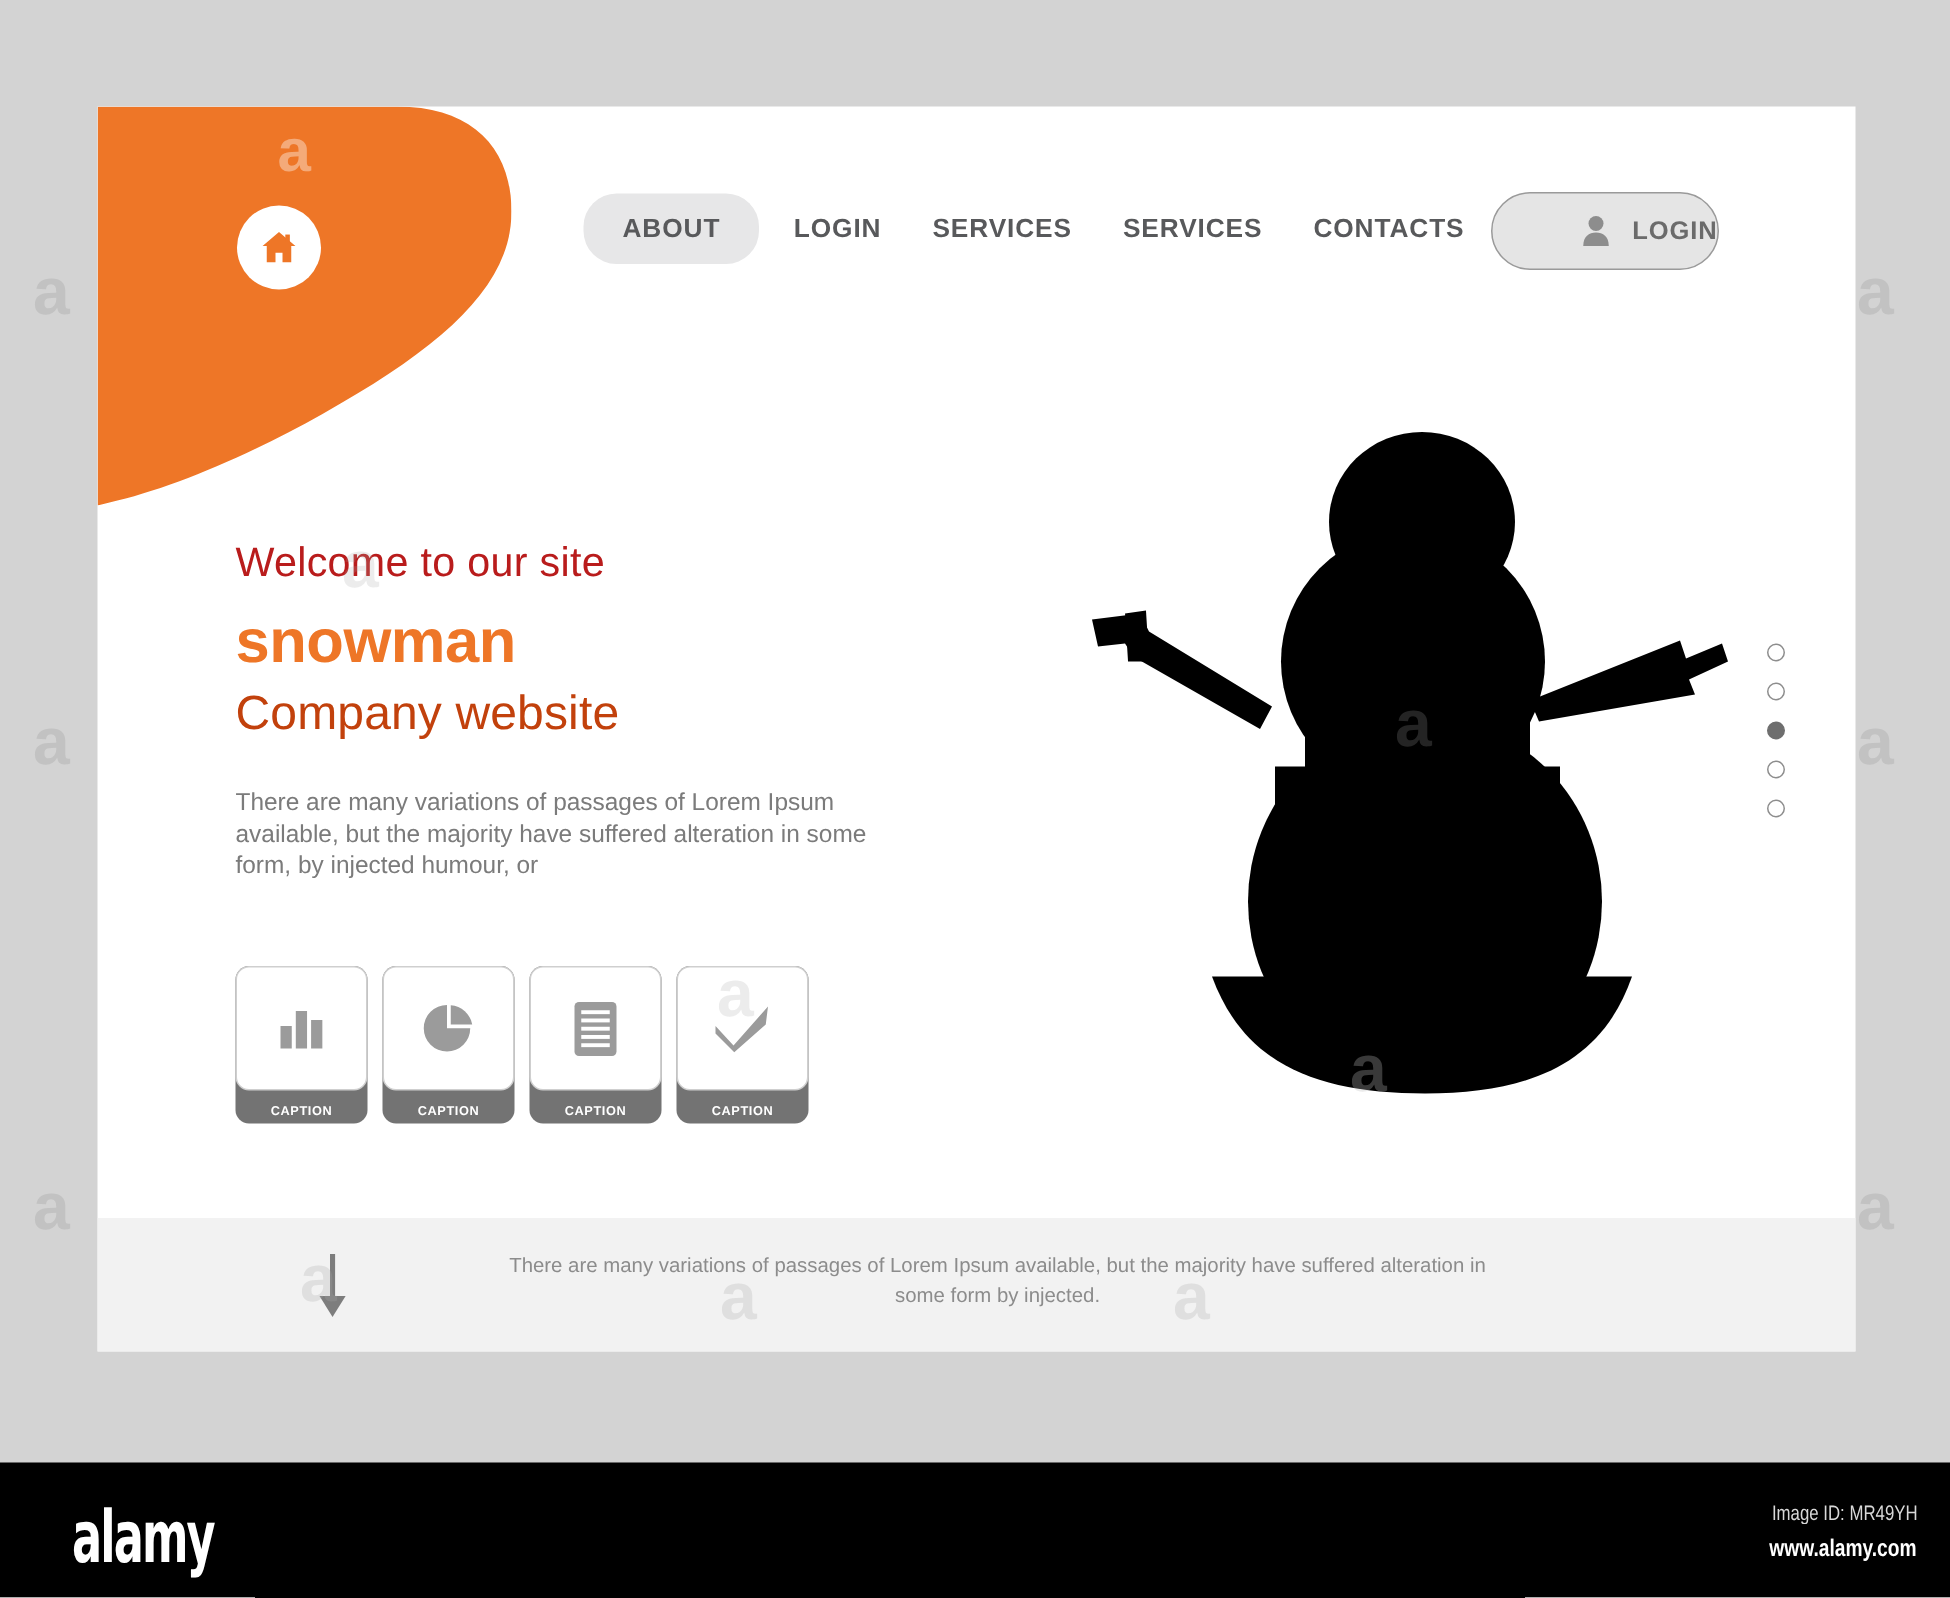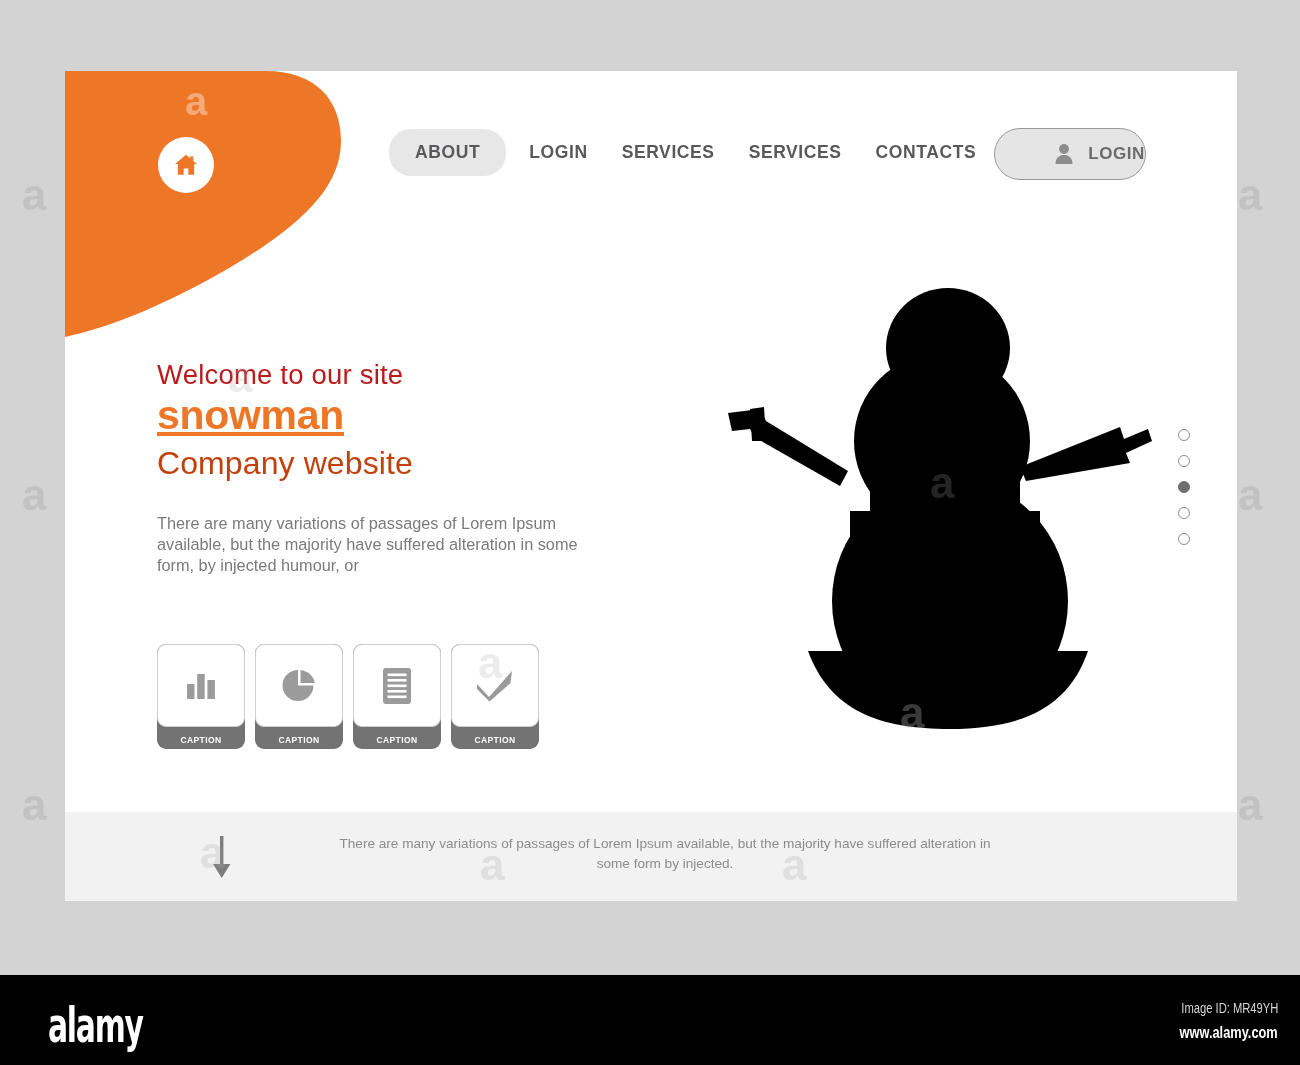--- a/index.html
+++ b/index.html
@@ -126,7 +126,7 @@
     color: #ee7627;
     letter-spacing: -0.3px;
     line-height: 1.25;
-    text-decoration: underline;
+    margin-top: 12px;
   }
   #brand-tagline {
     font-size: 32px;

